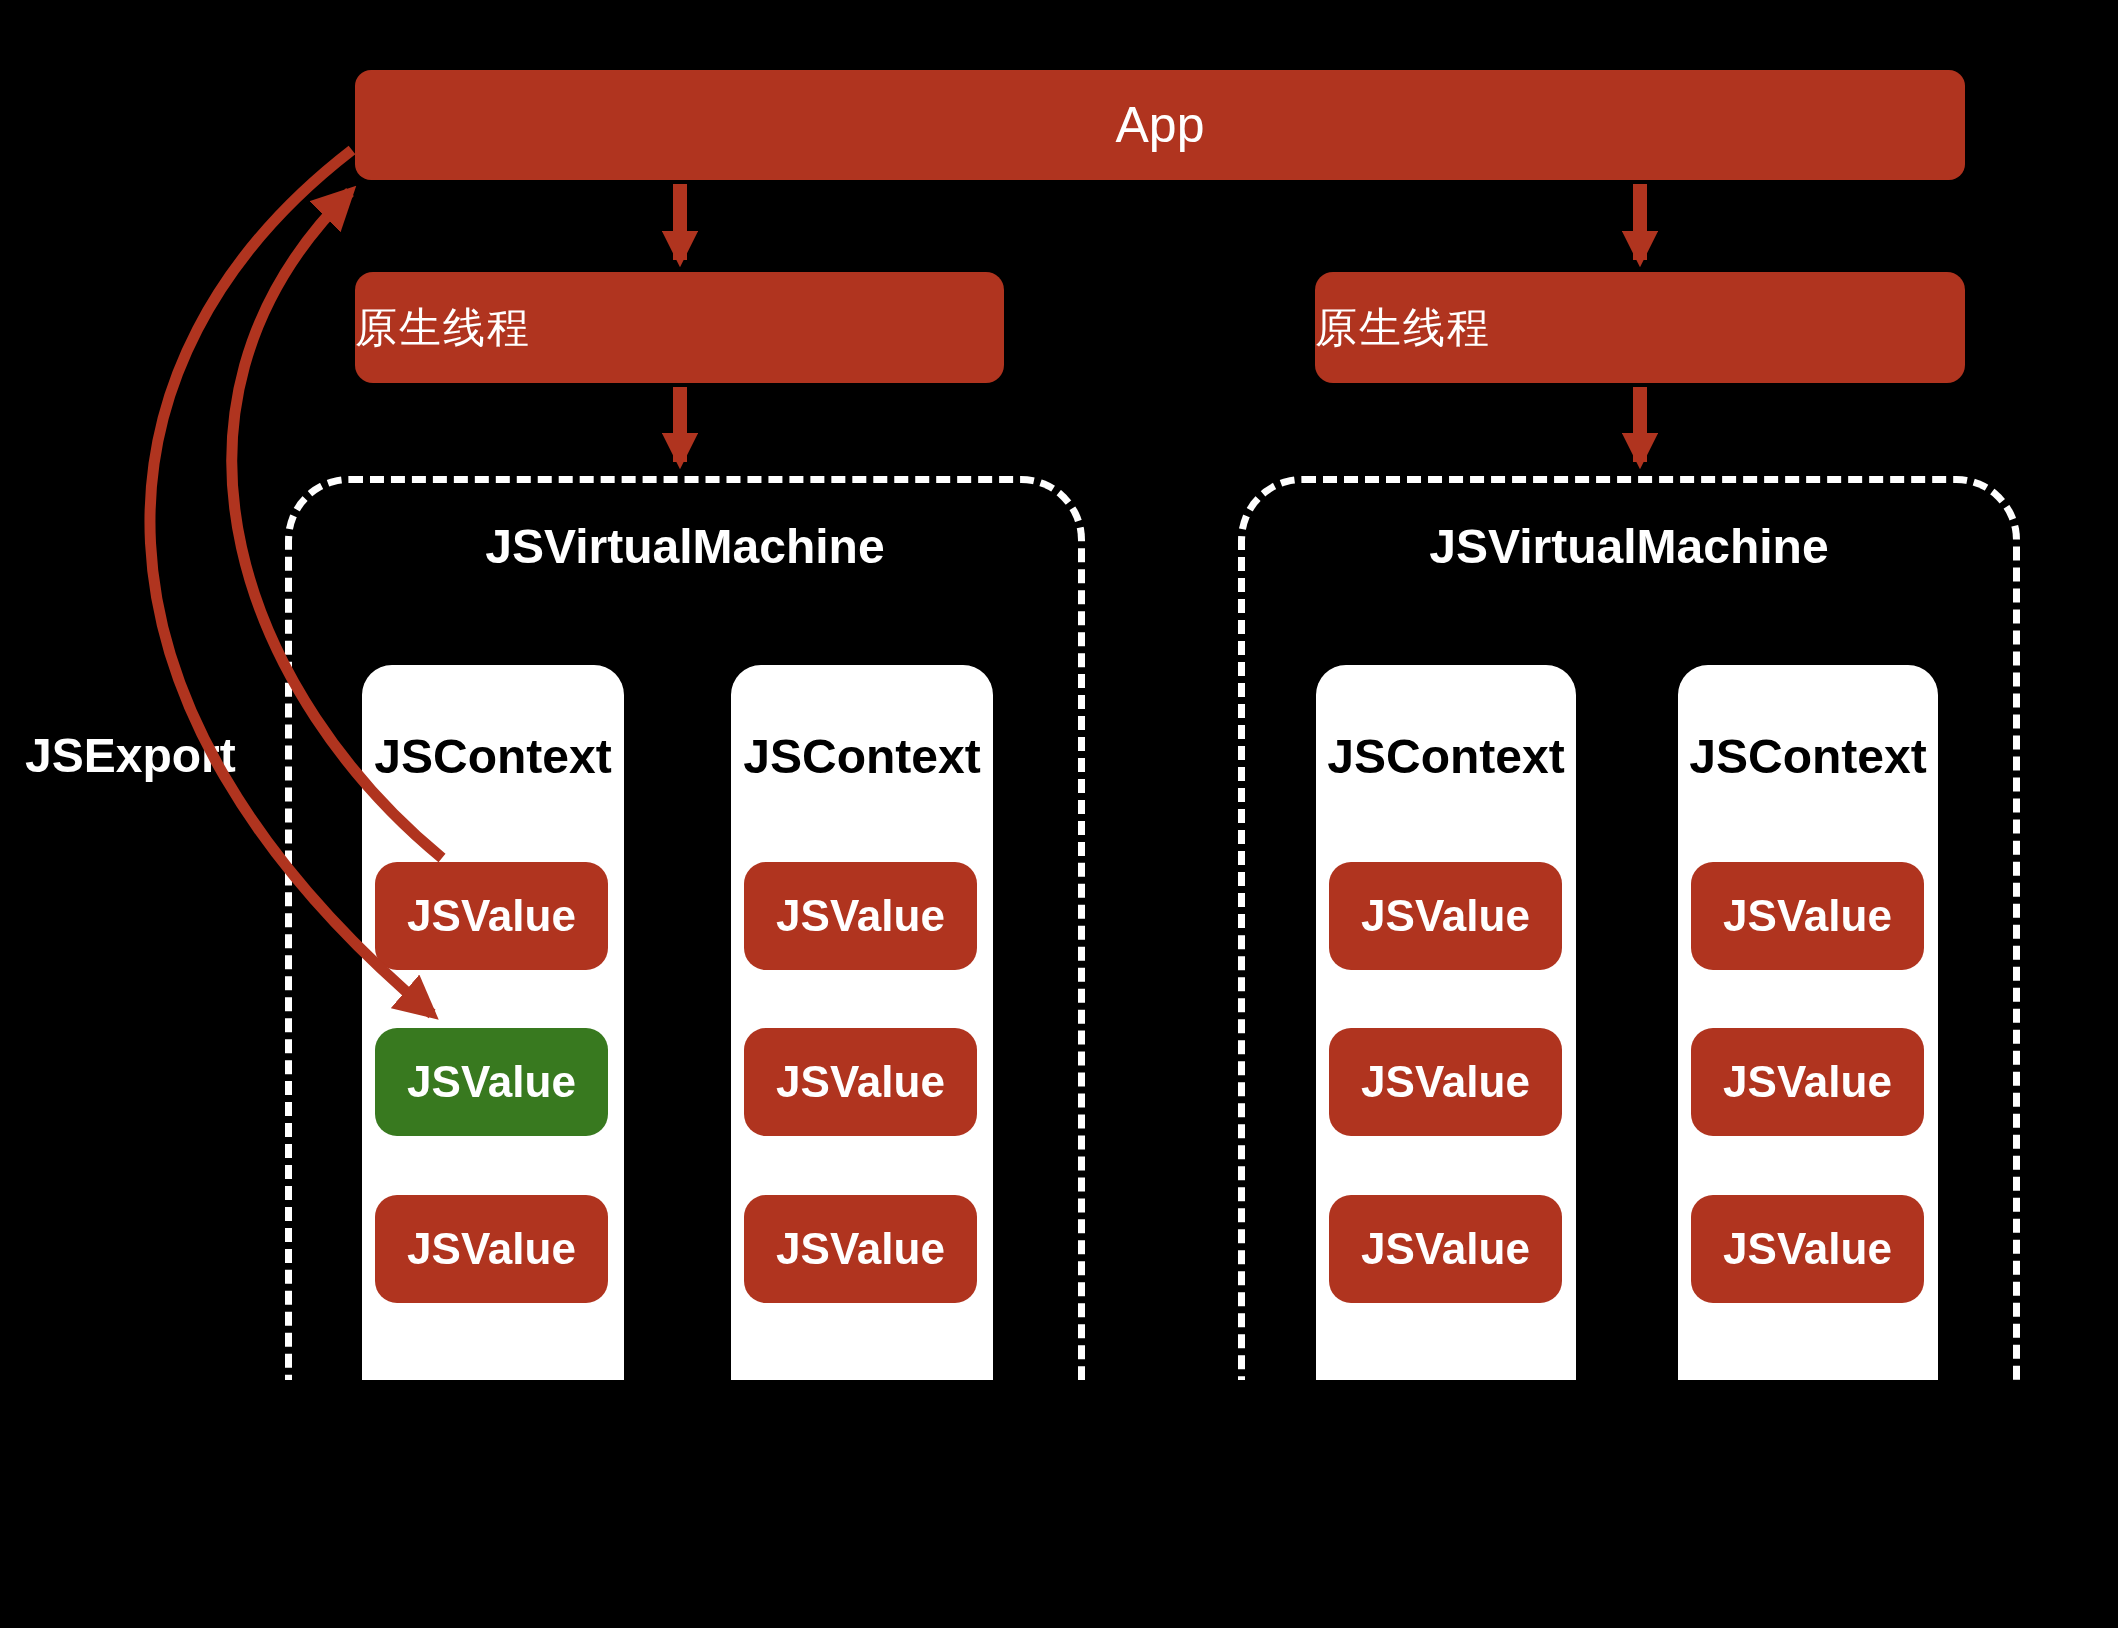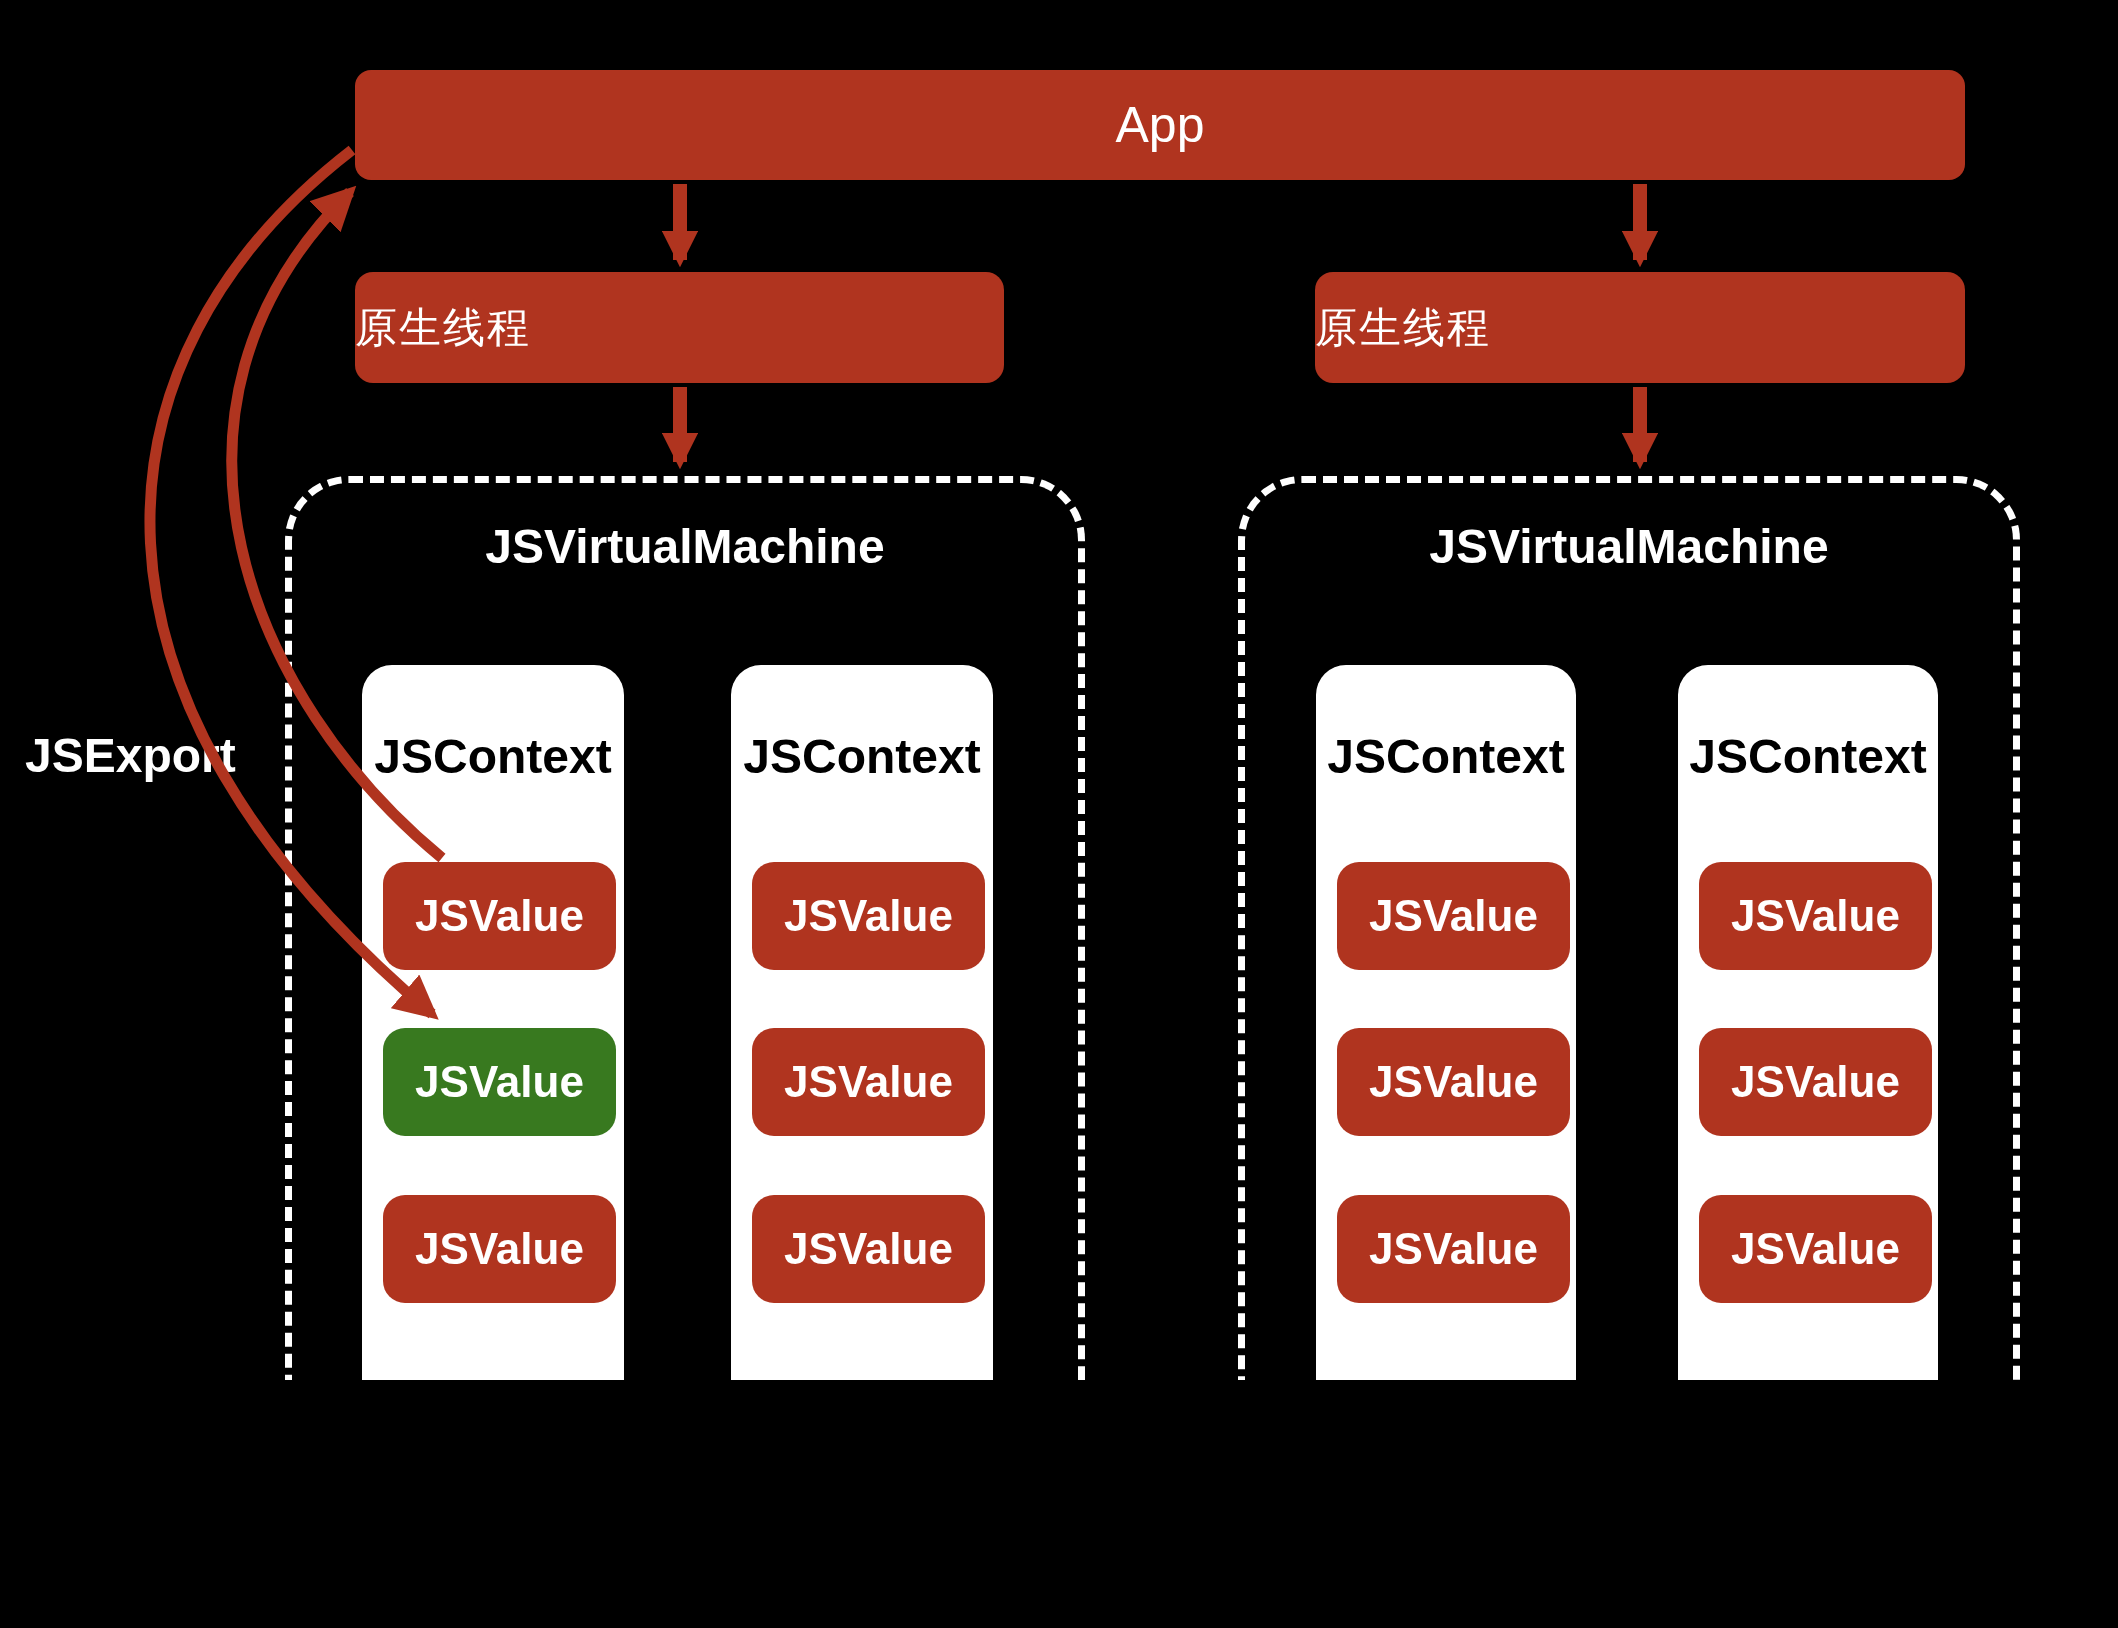--- a/index.html
+++ b/index.html
@@ -68,7 +68,7 @@
     position:absolute;left:13px;width:233px;height:108px;
     background:var(--red);border-radius:22px;
     display:flex;align-items:center;justify-content:center;
-    color:var(--light);font-size:44px;font-weight:700;margin-left:8px;
+    color:var(--light);font-size:44px;font-weight:700;
   }
   .val.green{background:var(--green);}
   .val.row-0{top:197px;}

